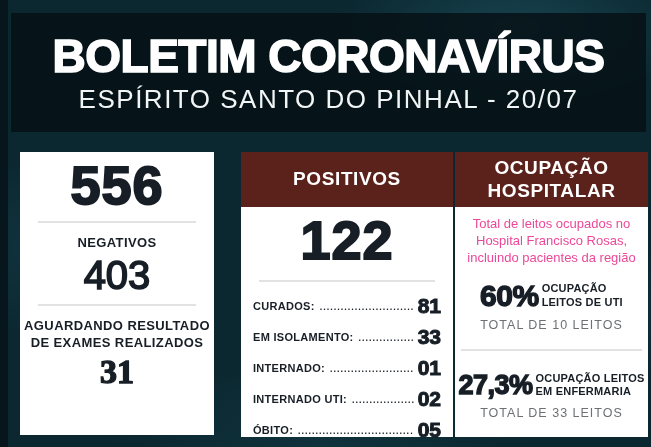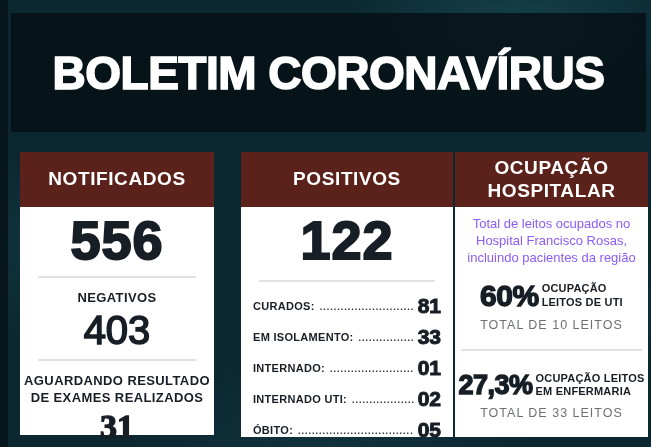--- a/index.html
+++ b/index.html
@@ -77,6 +77,7 @@
 
   <div class="band">
     <h1 class="title">BOLETIM CORONAVÍRUS</h1>
+    <h2 class="subtitle">ESPÍRITO SANTO DO PINHAL - 20/07</h2>
   </div>
 
   <section class="card card-left">

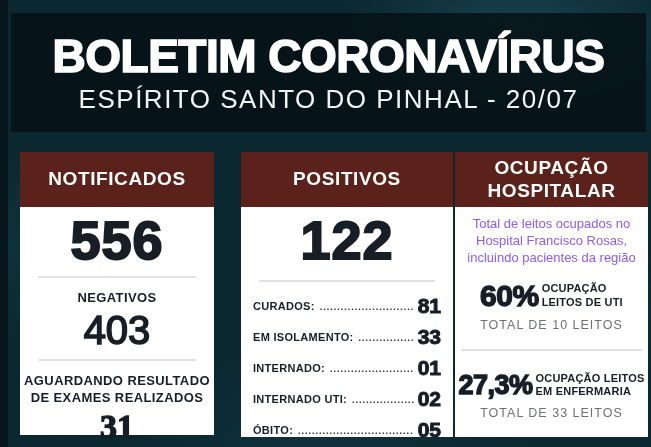--- a/index.html
+++ b/index.html
@@ -81,9 +81,6 @@
   </div>
 
   <section class="card card-left">
-    <header class="card-header">
-      <span>NOTIFICADOS</span>
-    </header>
     <div class="card-body">
       <div class="big-num">556</div>
       <hr class="divider div-inset">

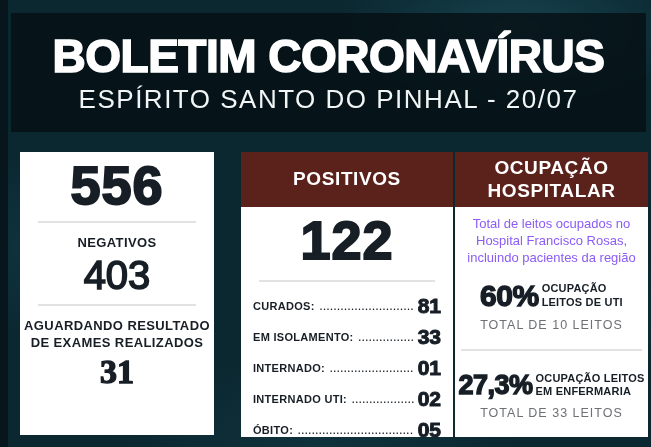--- a/index.html
+++ b/index.html
@@ -59,7 +59,7 @@
   .row-value{font-size:21px;font-weight:bold;-webkit-text-stroke:1px #171e26;line-height:1;}
   
   .desc{
-    font-size:13px;color:#8b5cf6;text-align:center;line-height:1.3;
+    font-size:13px;color:#ec4899;text-align:center;line-height:1.3;
     margin:9px 8px 0 8px;font-weight:normal;
   }
   .pct-group{display:flex;align-items:center;justify-content:center;margin-top:14px;}

